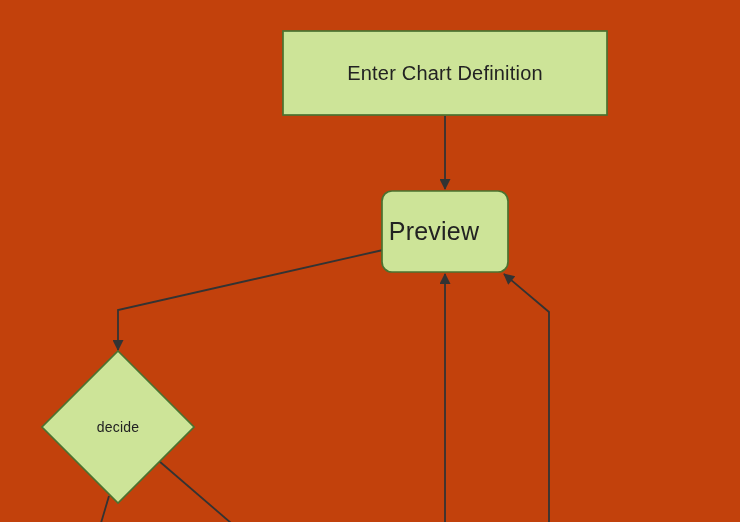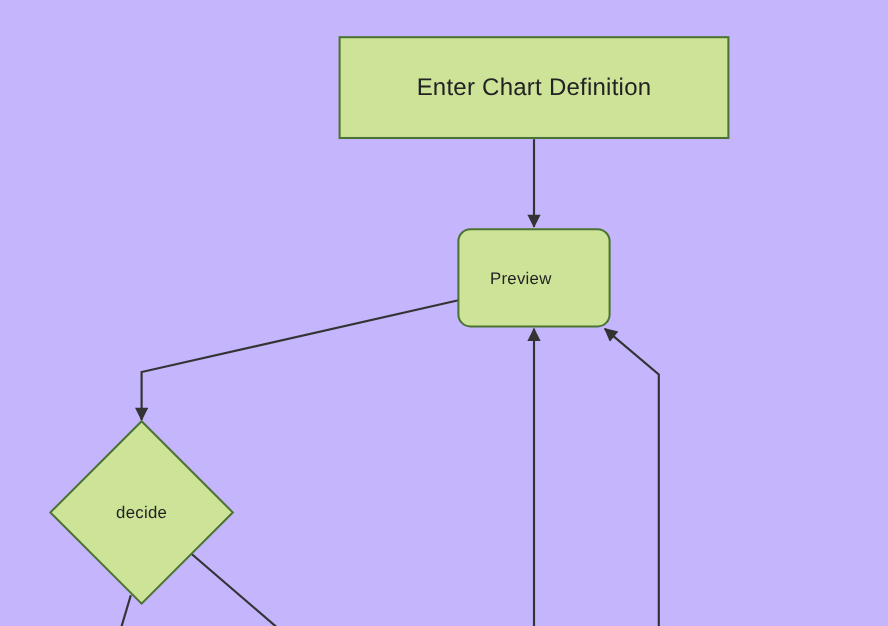--- a/index.html
+++ b/index.html
@@ -30,7 +30,7 @@
 </head>
 <body>
 
-<div class="canvas" style="width: 740px; height: 522px; background: #c4b5fd;">
+<div class="canvas" style="width: 740px; height: 522px; background: #c2410c;">
   <svg xmlns="http://www.w3.org/2000/svg" width="740" height="522" viewBox="0 0 740 522">
     <defs>
       <marker id="arrowhead" viewBox="0 0 10 10" refX="9.2" refY="5" markerUnits="userSpaceOnUse" markerWidth="13" markerHeight="11" orient="auto">

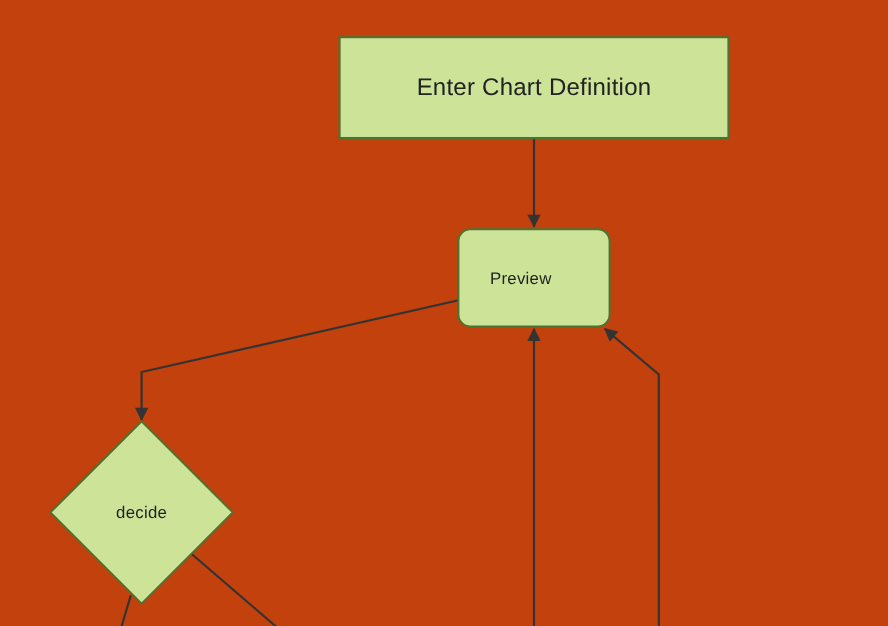--- a/index.html
+++ b/index.html
@@ -52,7 +52,7 @@
       </g>
   </svg>
 <div class="node-label" style="left: 283px; top: 31px; width: 324px; height: 84px; color: rgb(34, 34, 34); font-size: 20px;">Enter Chart Definition</div>
-    <div class="node-label" style="left: 382px; top: 191px; width: 104px; height: 81px; color: rgb(34, 34, 34); font-size: 14px;">Preview</div>
+    <div class="node-label" style="left: 382px; top: 191px; width: 104px; height: 81px; color: rgb(34, 34, 34); font-size: 25px;">Preview</div>
     <div class="node-label" style="left: 42px; top: 351px; width: 152px; height: 152px; color: rgb(34, 34, 34); font-size: 14px;">decide</div>
   </div>
 

